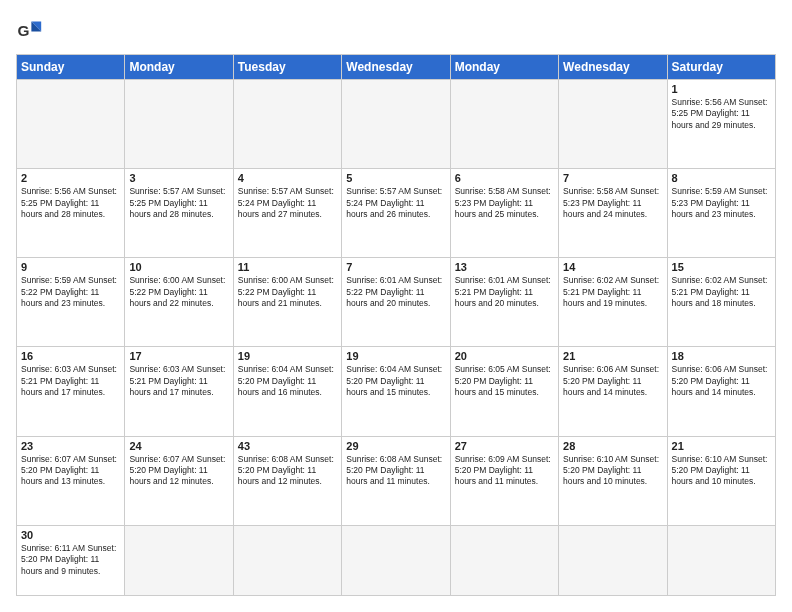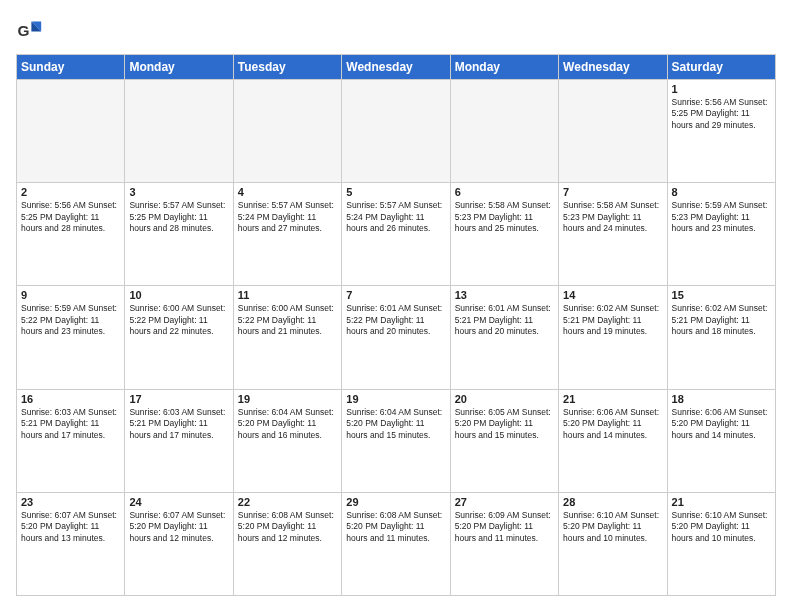--- a/index.html
+++ b/index.html
@@ -308,7 +308,7 @@
 and 12 minutes.</div>
           </td>
           <td>
-            <span class="day-num">22</span>
+            <span class="day-num">43</span>
             <div class="cell-info">Sunrise: 6:08 AM
 Sunset: 5:20 PM
 Daylight: 11 hours

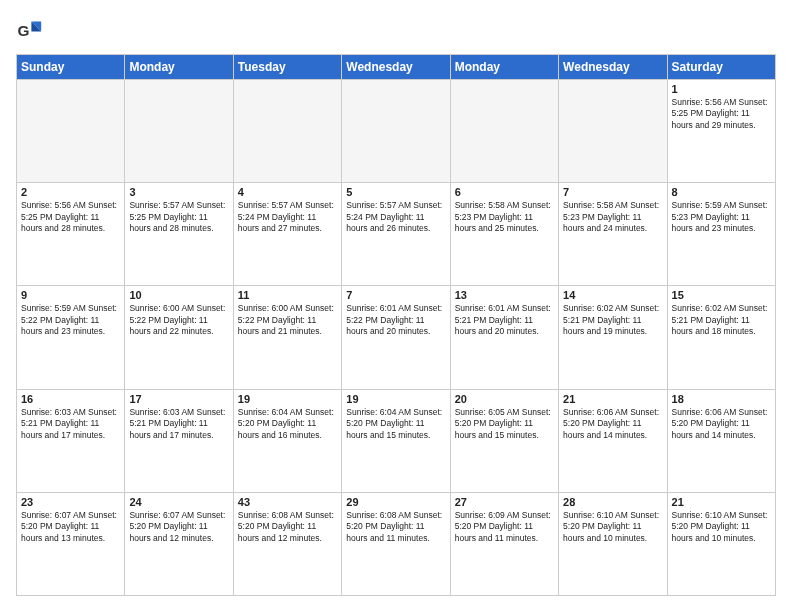--- a/index.html
+++ b/index.html
@@ -343,6 +343,21 @@
 and 10 minutes.</div>
           </td>
         </tr>
+        <tr class="last-row">
+          <td>
+            <span class="day-num">30</span>
+            <div class="cell-info">Sunrise: 6:11 AM
+Sunset: 5:20 PM
+Daylight: 11 hours
+and 9 minutes.</div>
+          </td>
+          <td class="empty-cell"></td>
+          <td class="empty-cell"></td>
+          <td class="empty-cell"></td>
+          <td class="empty-cell"></td>
+          <td class="empty-cell"></td>
+          <td class="empty-cell"></td>
+        </tr>
       </tbody>
   </table>
 </div>

